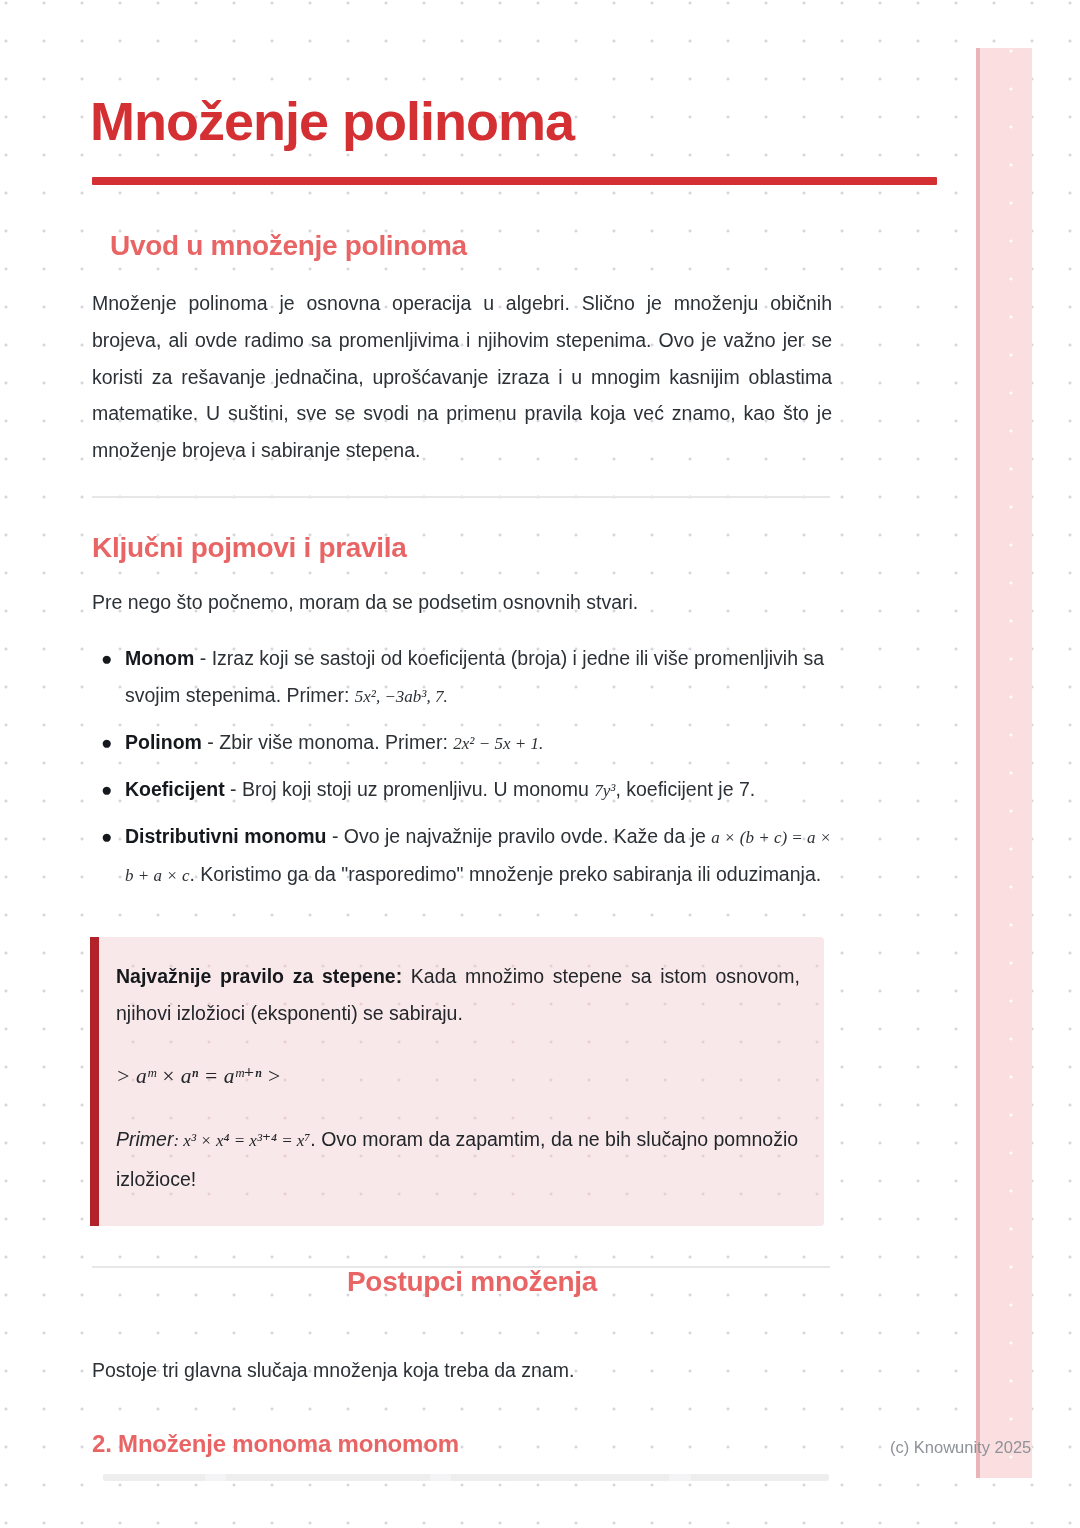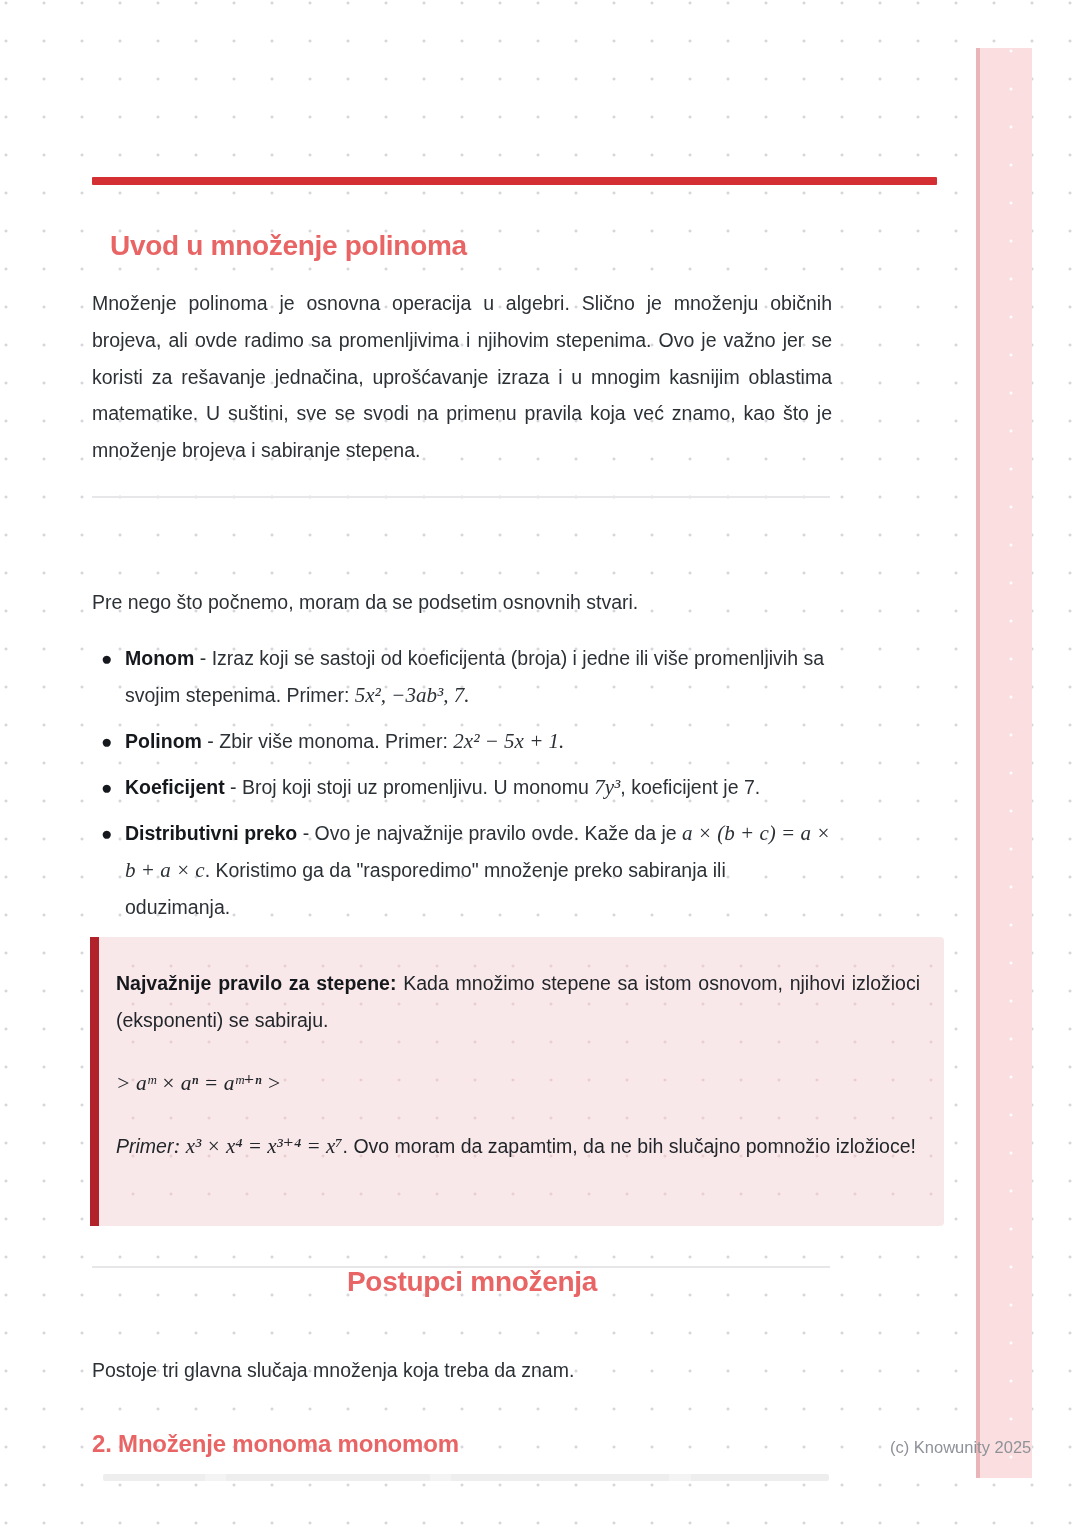--- a/index.html
+++ b/index.html
@@ -120,6 +120,7 @@
 
 <div class="page">
 
+  <h1 class="abs h1">Množenje polinoma</h1>
   <div class="abs title-rule"></div>
 
   <h2 class="abs h2 h2-intro">Uvod u množenje polinoma</h2>

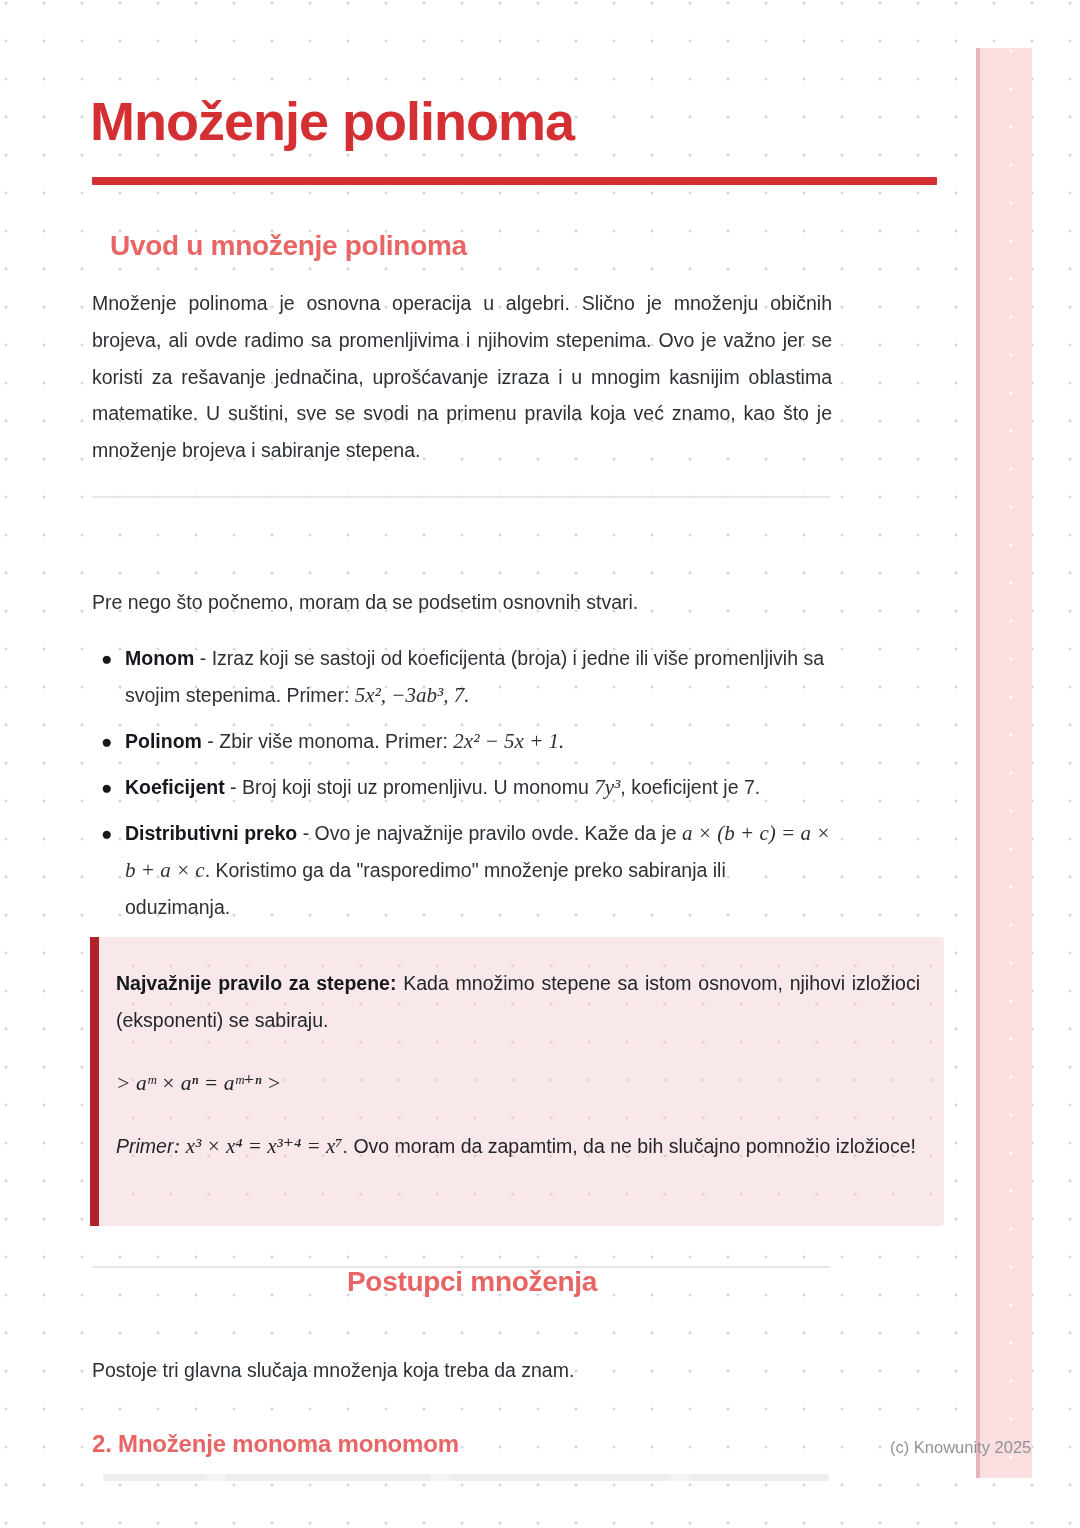--- a/index.html
+++ b/index.html
@@ -128,6 +128,7 @@
 
   <div class="abs divider divider-1"></div>
 
+  <h2 class="abs h2 h2-key">Ključni pojmovi i pravila</h2>
   <p class="abs body-text p-lead">Pre nego što počnemo, moram da se podsetim osnovnih stvari.</p>
 
   <ul class="abs bullets">

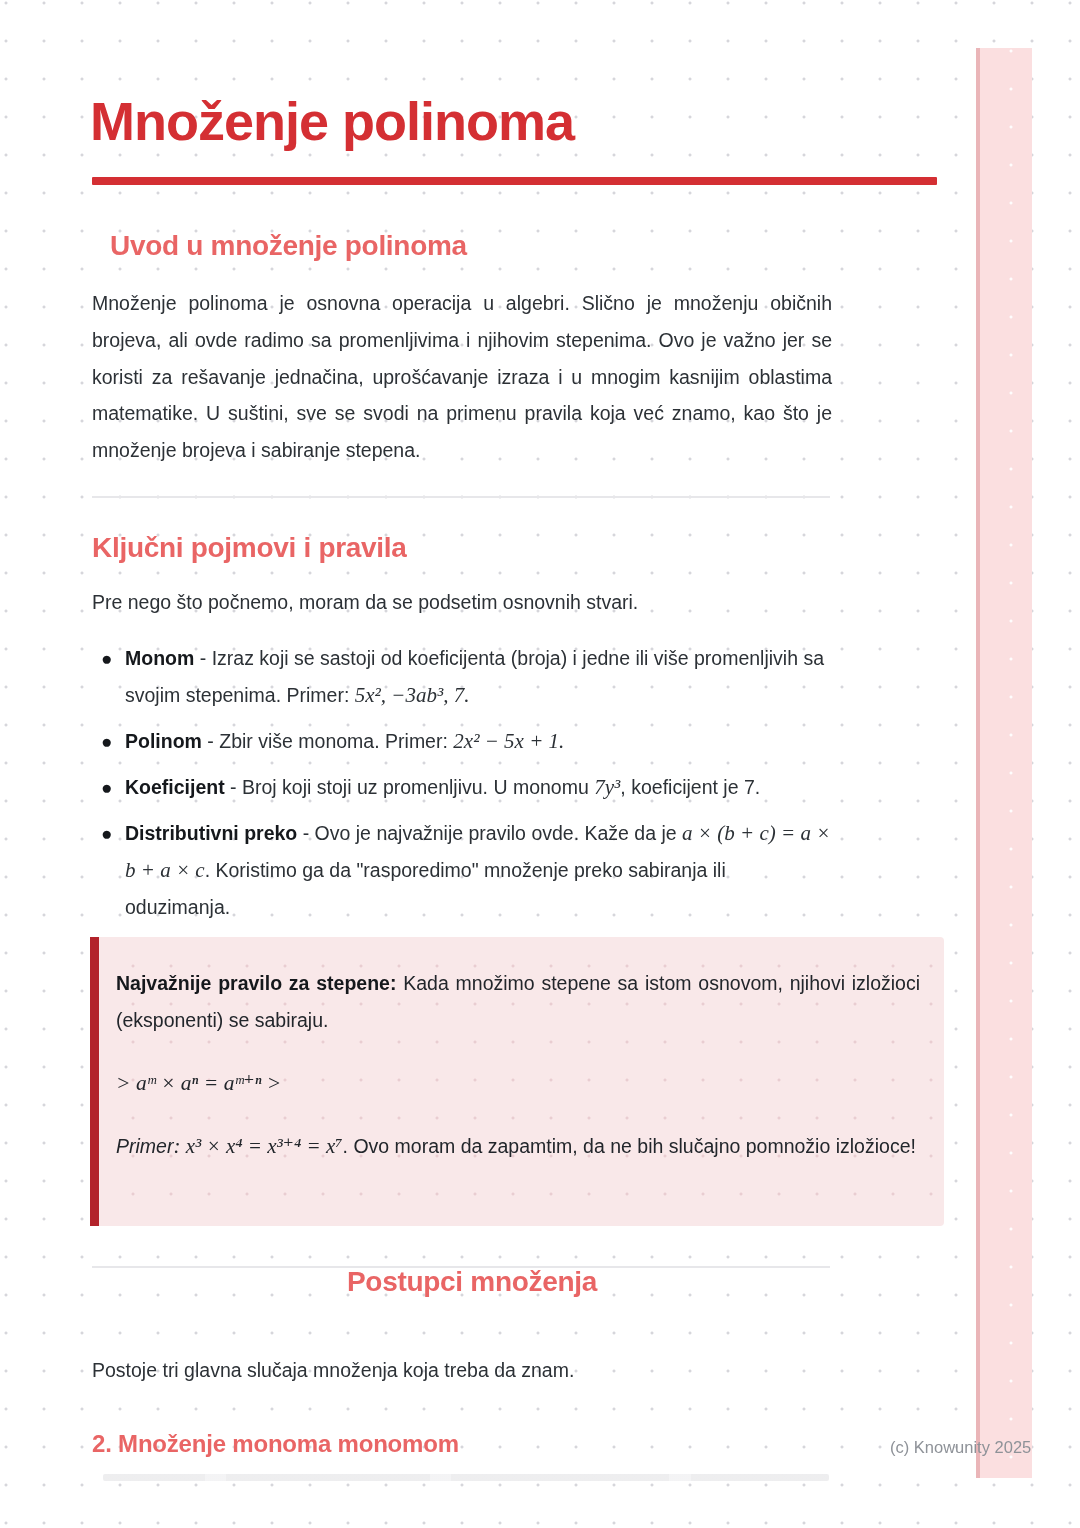--- a/index.html
+++ b/index.html
@@ -72,7 +72,7 @@
   .math {
     font-family:"Liberation Serif","DejaVu Serif", serif;
     font-style:italic;
-    font-size:21px;
+    font-size:17px;
   }
 
   .callout {

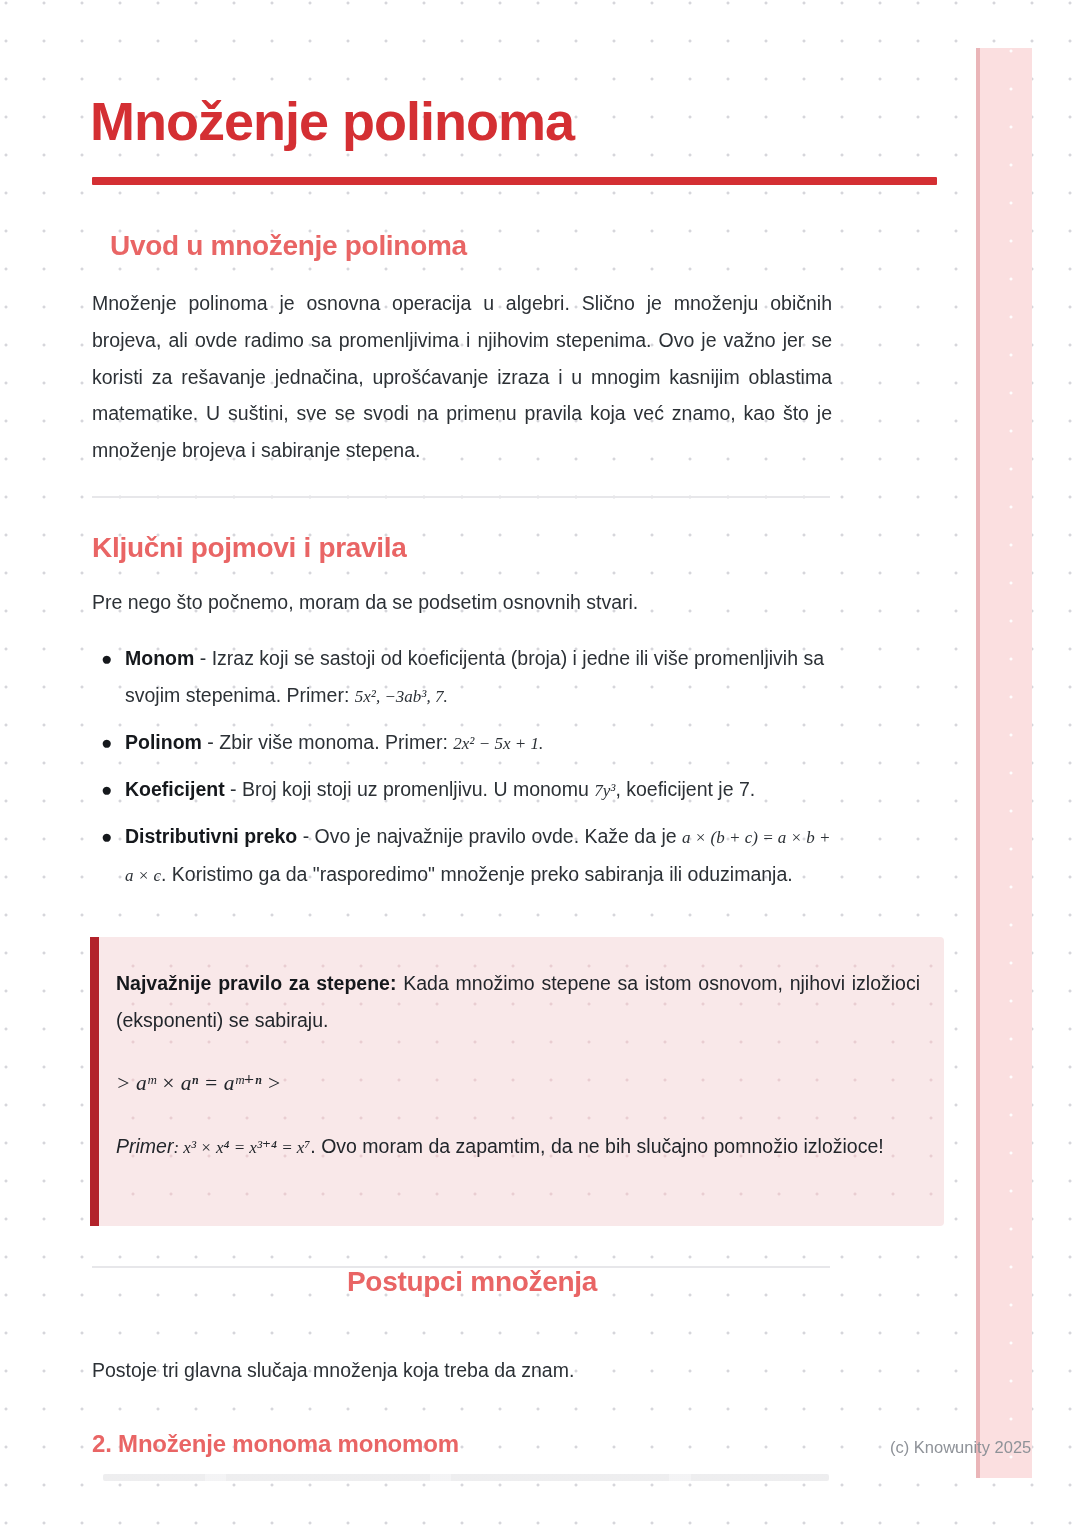--- a/index.html
+++ b/index.html
@@ -142,7 +142,7 @@
       <span class="marker">●</span><span class="term">Koeficijent</span><span> - Broj koji stoji uz promenljivu. U monomu </span><span class="math">7y³</span><span>, koeficijent je 7.</span>
     </li>
     <li>
-      <span class="marker">●</span><span class="term">Distributivni preko</span><span> - Ovo je najvažnije pravilo ovde. Kaže da je </span><span class="math">a × (b + c) = a × b + a × c</span><span>. Koristimo ga da "rasporedimo" množenje preko sabiranja ili oduzimanja.</span>
+      <span class="marker">●</span><span class="term">Distributivni monomu</span><span> - Ovo je najvažnije pravilo ovde. Kaže da je </span><span class="math">a × (b + c) = a × b + a × c</span><span>. Koristimo ga da "rasporedimo" množenje preko sabiranja ili oduzimanja.</span>
     </li>
   </ul>
 

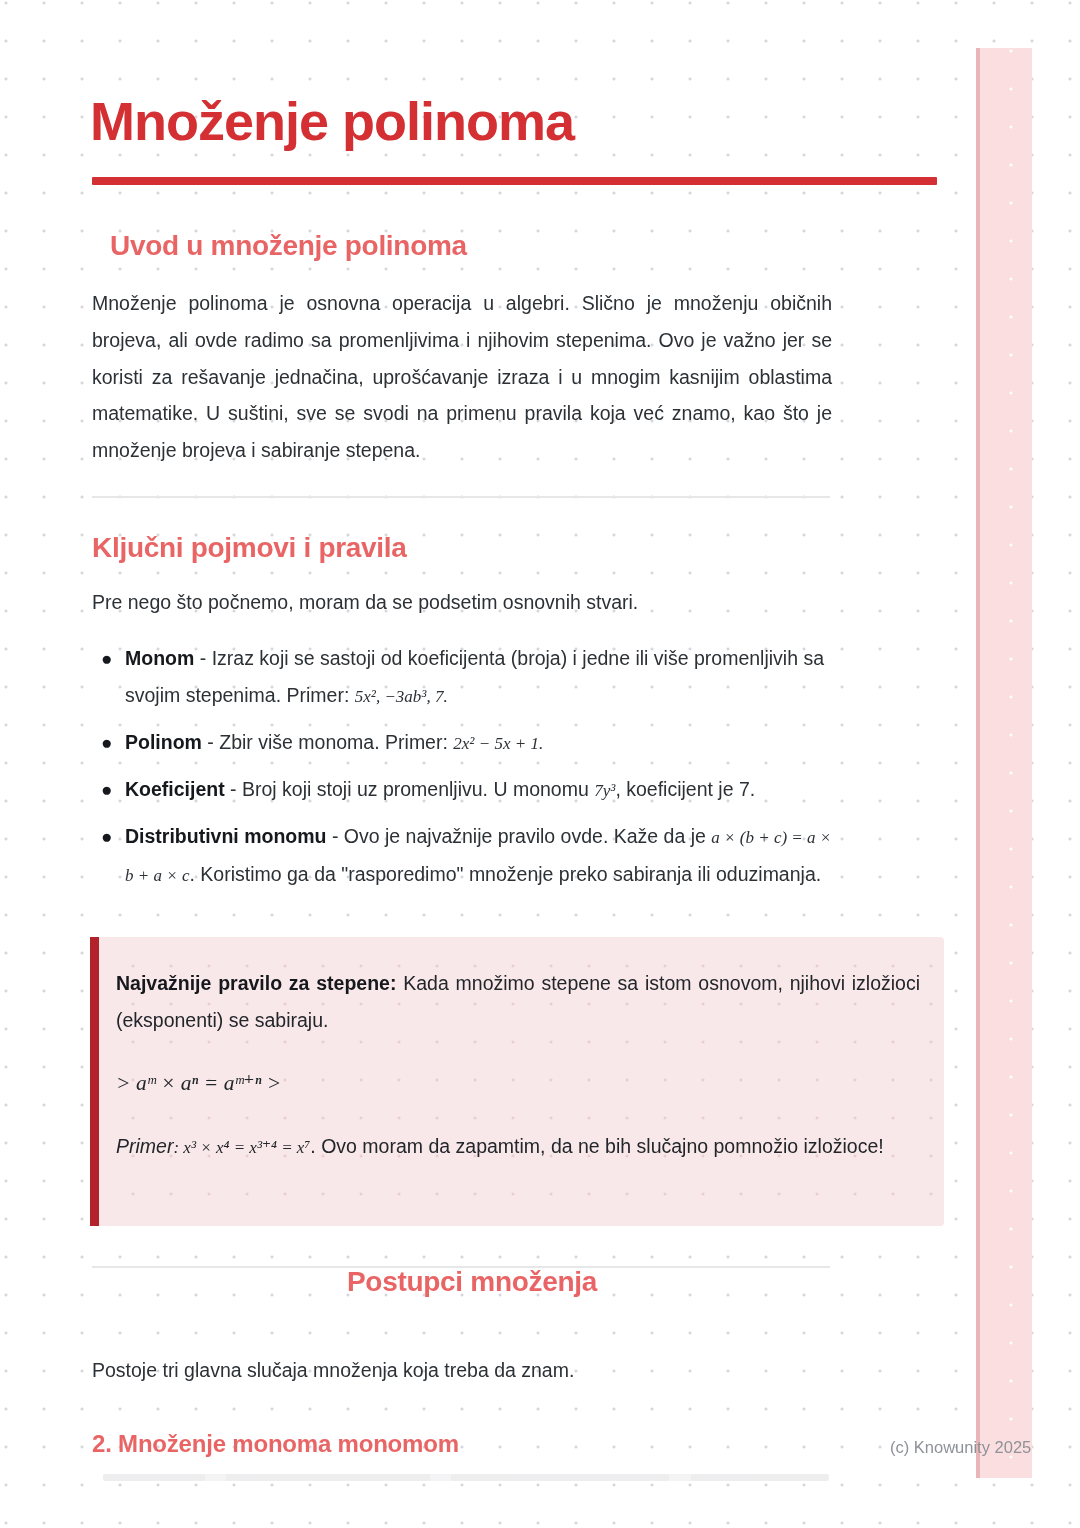--- a/index.html
+++ b/index.html
@@ -76,13 +76,13 @@
   }
 
   .callout {
-    left:90px; top:937px; width:854px; height:289px;
+    left:90px; top:937px; width:734px; height:289px;
     background-color:#f9e8e9;
     background-image: radial-gradient(circle, #e9cdd1 1.2px, transparent 1.8px);
     background-size:38px 38px; background-position:15px 10px;
     border-left:9px solid #b2222a;
     border-radius:0 4px 4px 0;
-    padding:28px 24px 0 17px;
+    padding:21px 24px 0 17px;
   }
   .callout .c-text {
     font-size:19.5px; line-height:37px; text-align:justify; color:#22262b;

